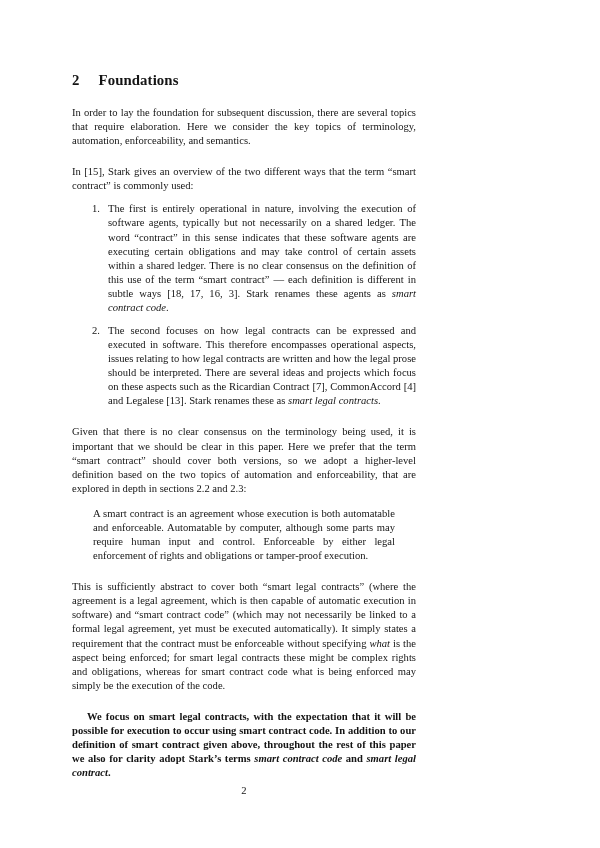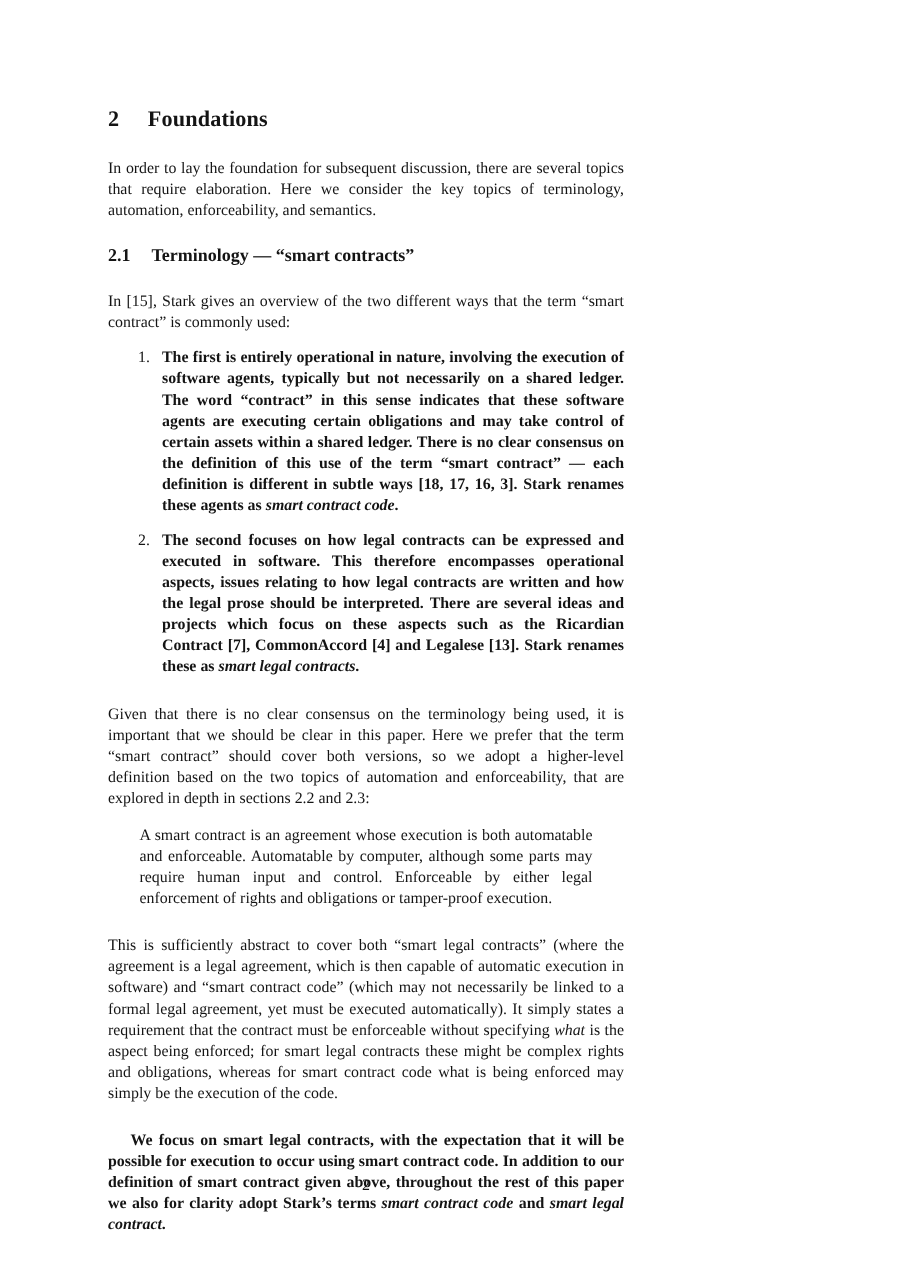--- a/index.html
+++ b/index.html
@@ -86,9 +86,6 @@
 
     <p class="body">In order to lay the foundation for subsequent discussion, there are several topics that require elaboration. Here we consider the key topics of terminology, automation, enforceability, and semantics.</p>
 
-    <h2 class="subsec-heading">
-      <span class="sec-num">2.1</span><span>Terminology — “smart contracts”</span>
-    </h2>
 
     <p class="body">In [15], Stark gives an overview of the two different ways that the term “smart contract” is commonly used:</p>
 

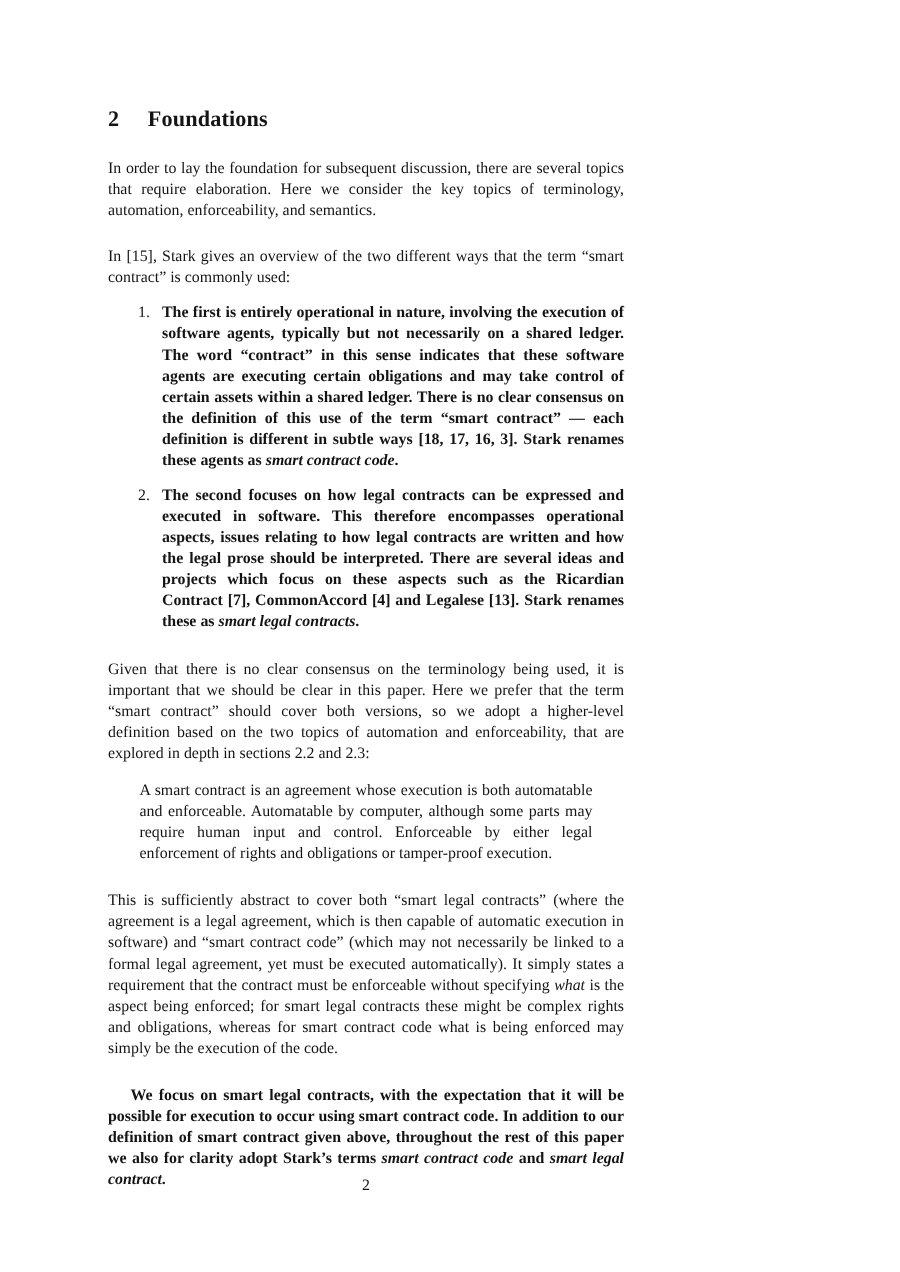--- a/index.html
+++ b/index.html
@@ -57,7 +57,6 @@
   .li-text {
     flex: 1;
     margin: 0;
-    font-weight: bold;
   }
   .quote {
     margin: 11px 21px 11px 21px;

